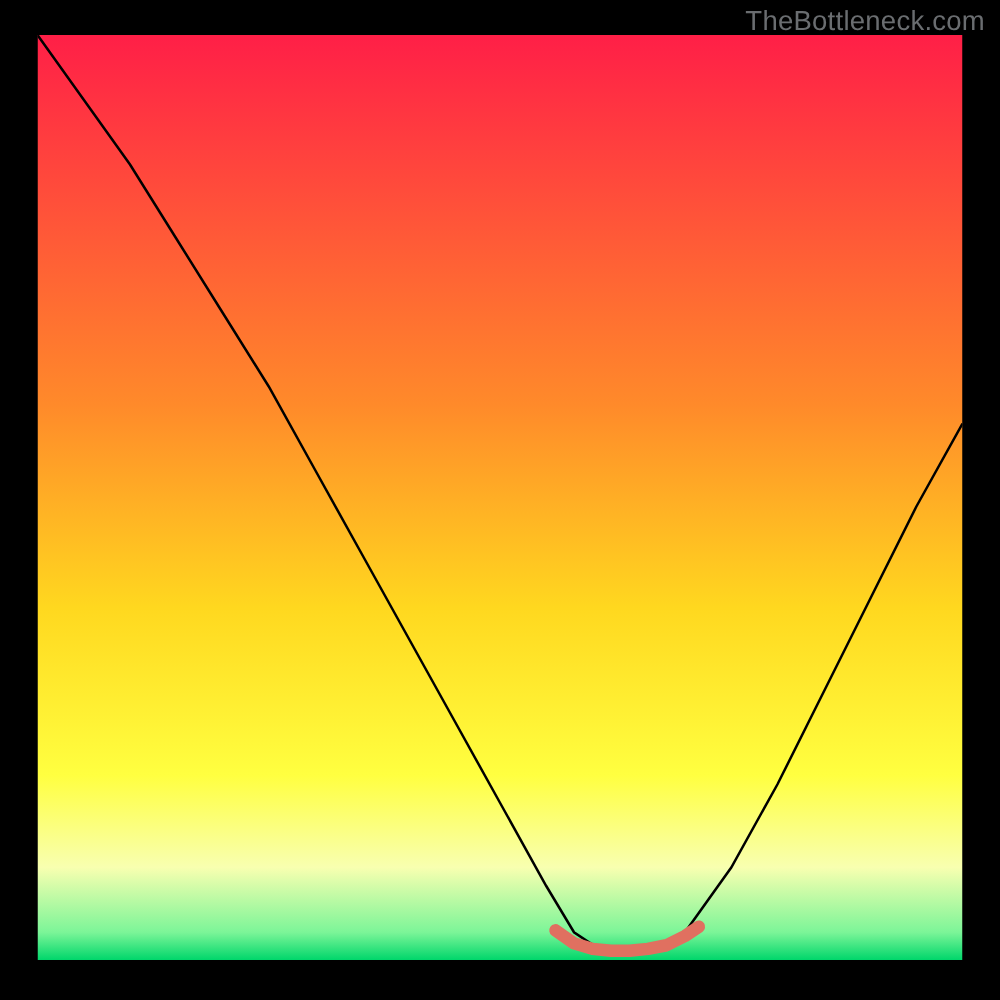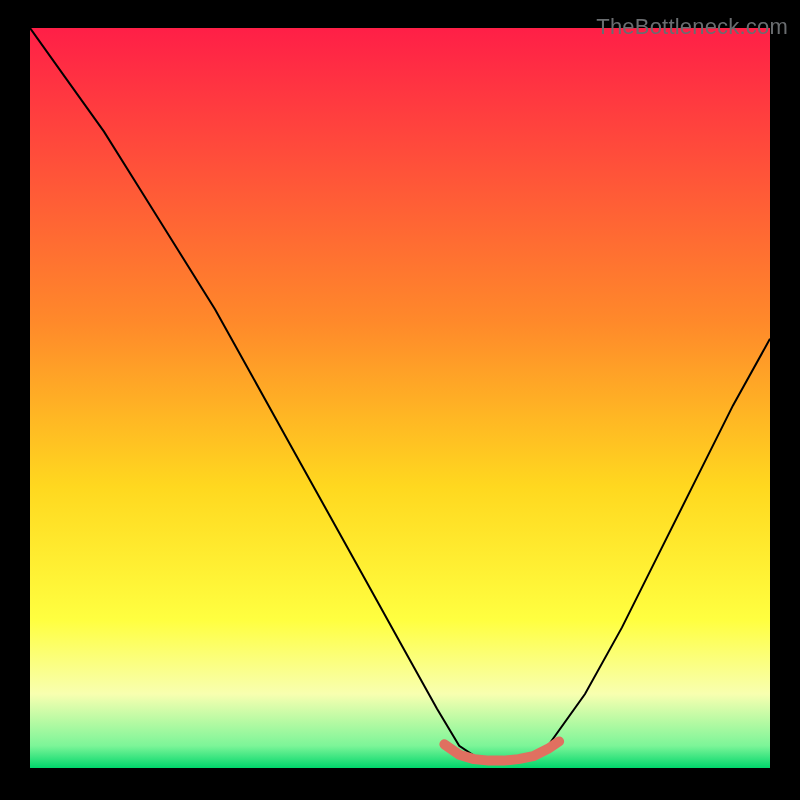--- a/index.html
+++ b/index.html
@@ -13,7 +13,7 @@
   }
   .watermark {
     position: absolute;
-    top: 14px;
+    top: 4px;
     right: 12px;
     color: #6a6d70;
     font-size: 22px;

